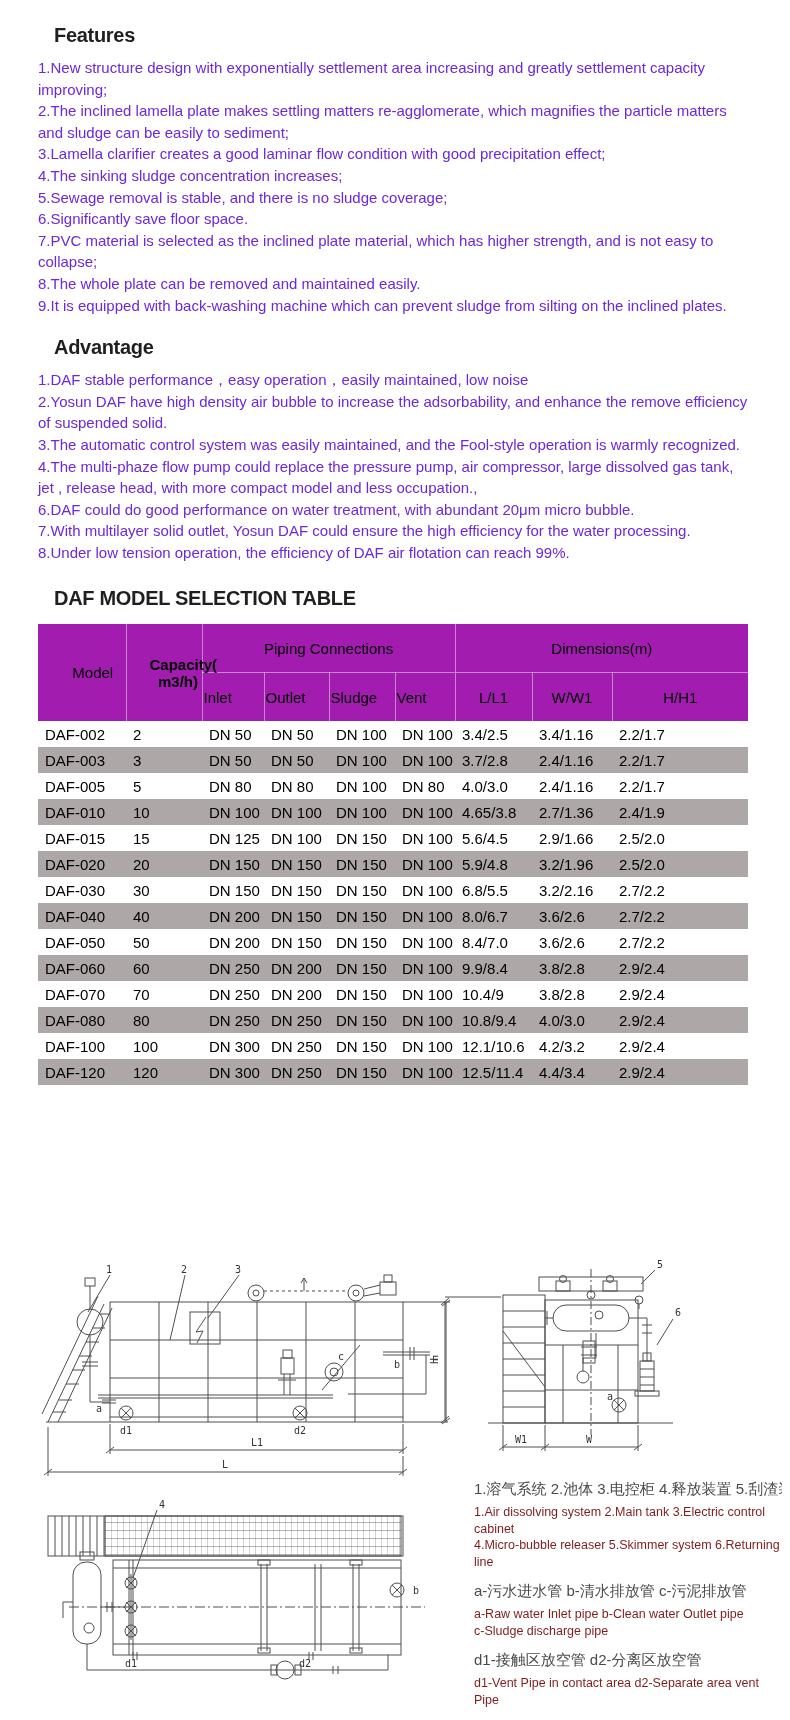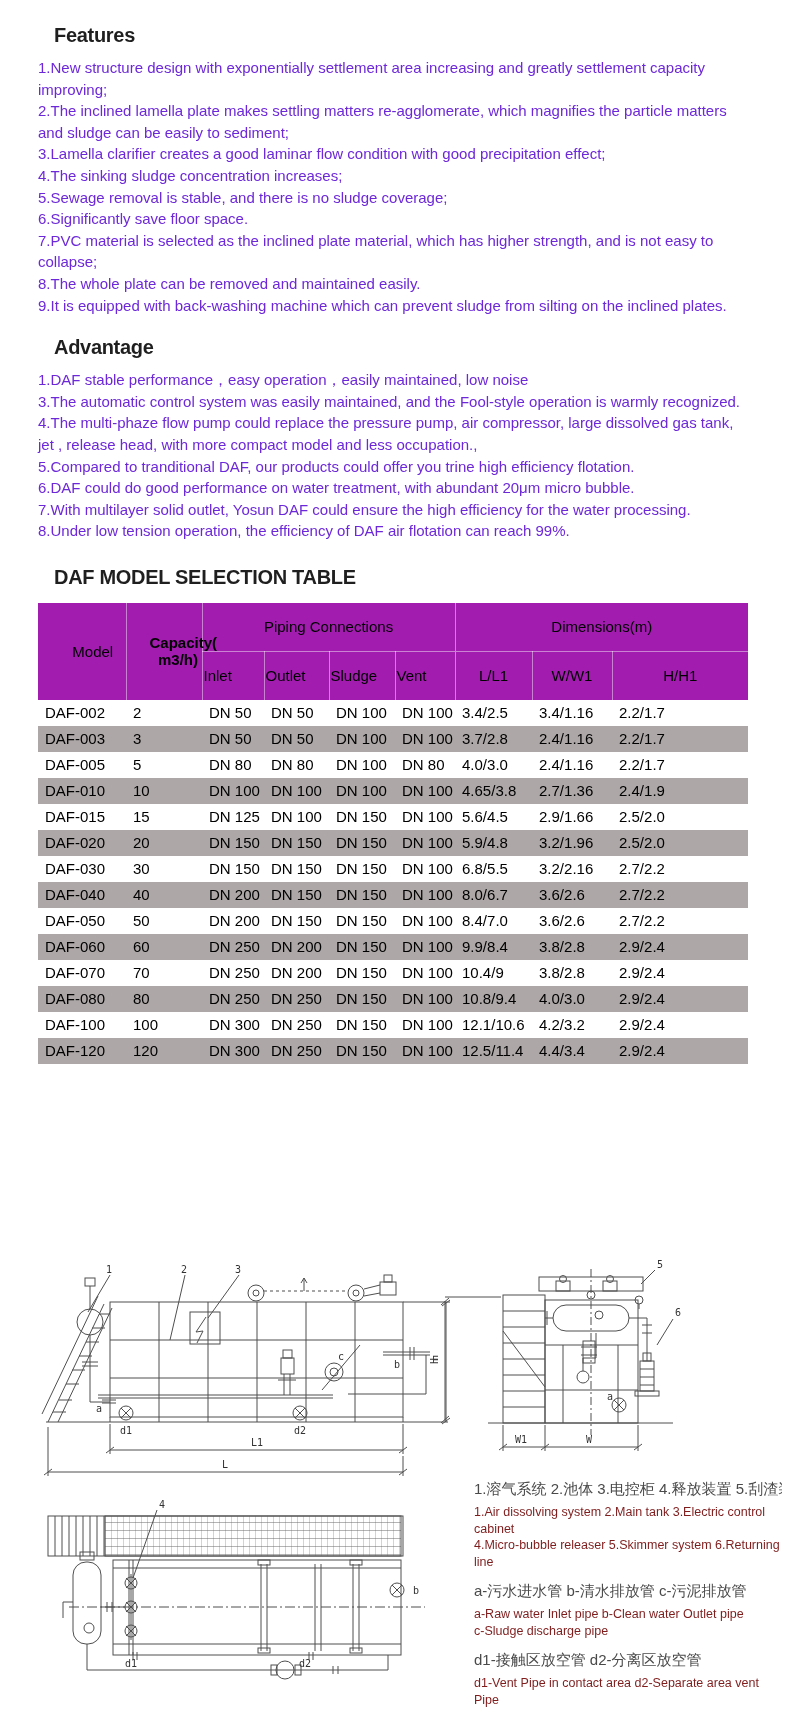--- a/index.html
+++ b/index.html
@@ -54,6 +54,7 @@
     <h2 class="sec-heading gap-lg">Advantage</h2>
     <div class="para" id="advantage-list">
         <p>1.DAF stable performance，easy operation，easily maintained, low noise</p>
+        <p>2.Yosun DAF have high density air bubble to increase the adsorbability, and enhance the remove  efficiency of suspended solid.</p>
         <p>3.The automatic control system was easily maintained, and the Fool-style operation is warmly recognized.</p>
         <p>4.The multi-phaze flow pump could replace the pressure pump, air compressor, large dissolved gas tank, jet , release head, with more compact model and less occupation.,</p>
         <p>5.Compared to tranditional DAF,  our products could offer you trine high efficiency flotation.</p>

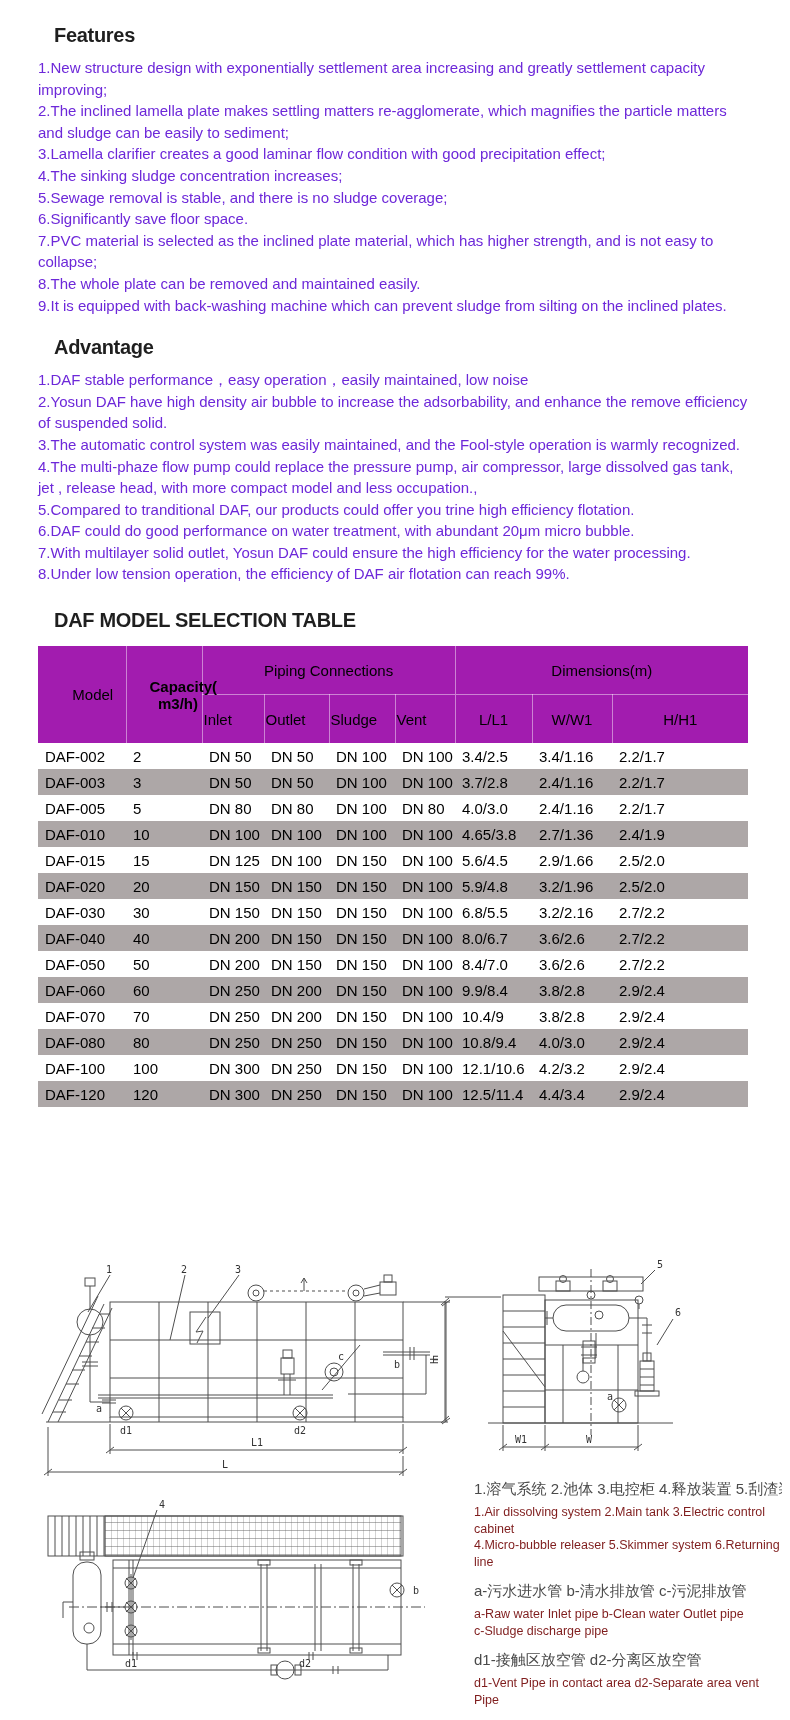--- a/index.html
+++ b/index.html
@@ -57,7 +57,6 @@
         <p>2.Yosun DAF have high density air bubble to increase the adsorbability, and enhance the remove  efficiency of suspended solid.</p>
         <p>3.The automatic control system was easily maintained, and the Fool-style operation is warmly recognized.</p>
         <p>4.The multi-phaze flow pump could replace the pressure pump, air compressor, large dissolved gas tank, jet , release head, with more compact model and less occupation.,</p>
-        <p>5.Compared to tranditional DAF,  our products could offer you trine high efficiency flotation.</p>
         <p>6.DAF could do good performance on  water treatment, with abundant 20μm  micro bubble.</p>
         <p>7.With multilayer solid outlet, Yosun DAF could ensure the high efficiency for the water processing.</p>
         <p>8.Under low tension operation,  the efficiency of DAF air flotation can reach 99%.</p>

